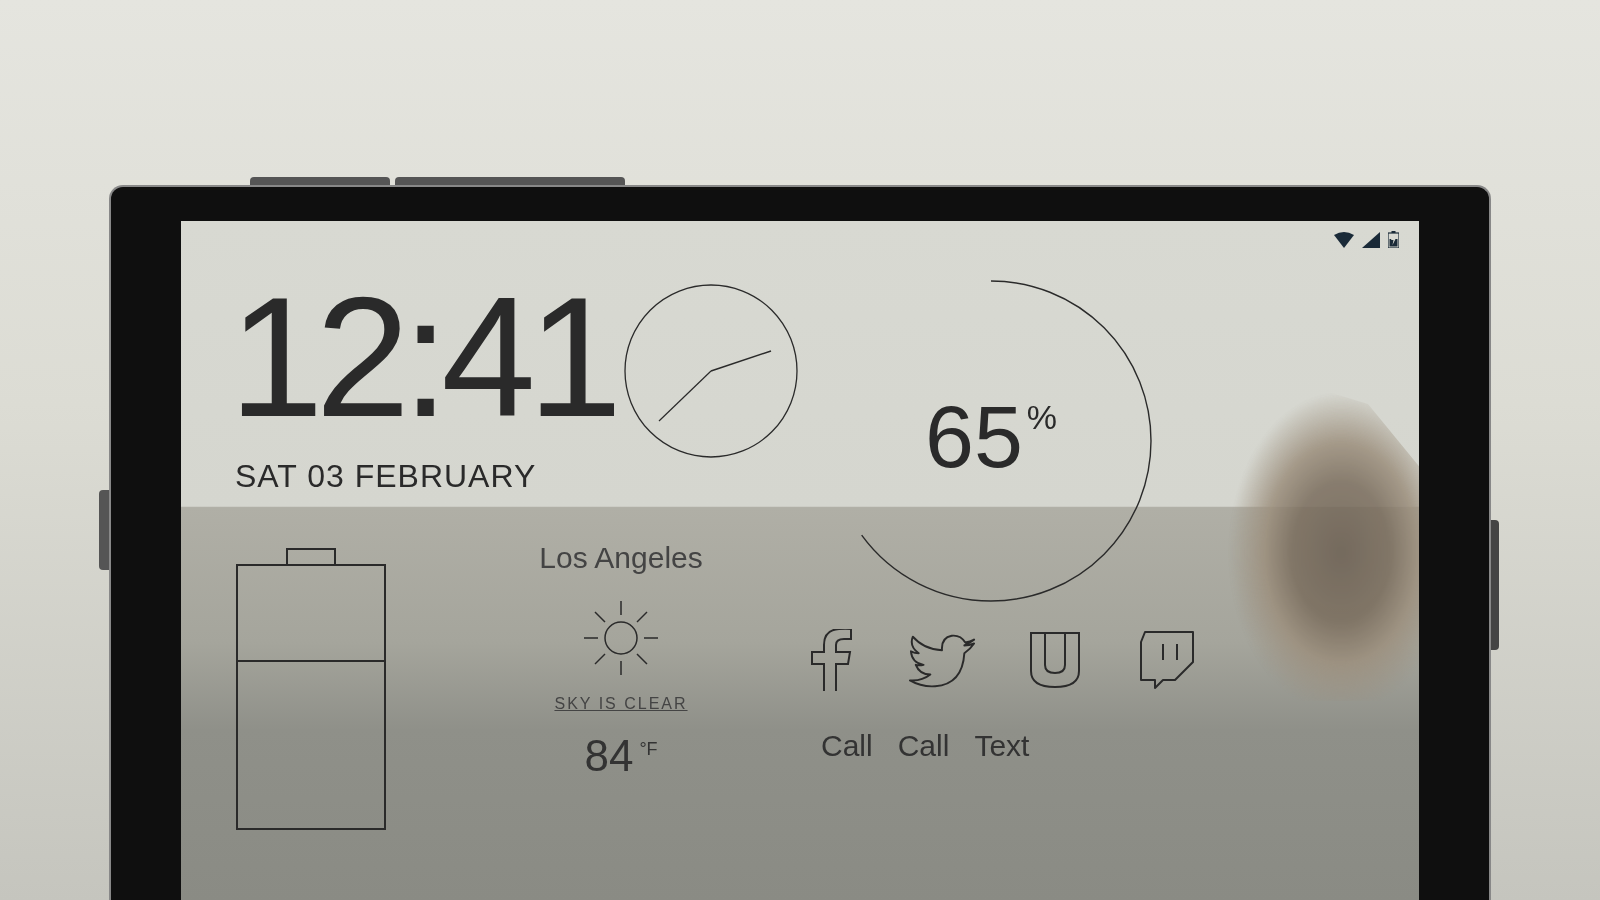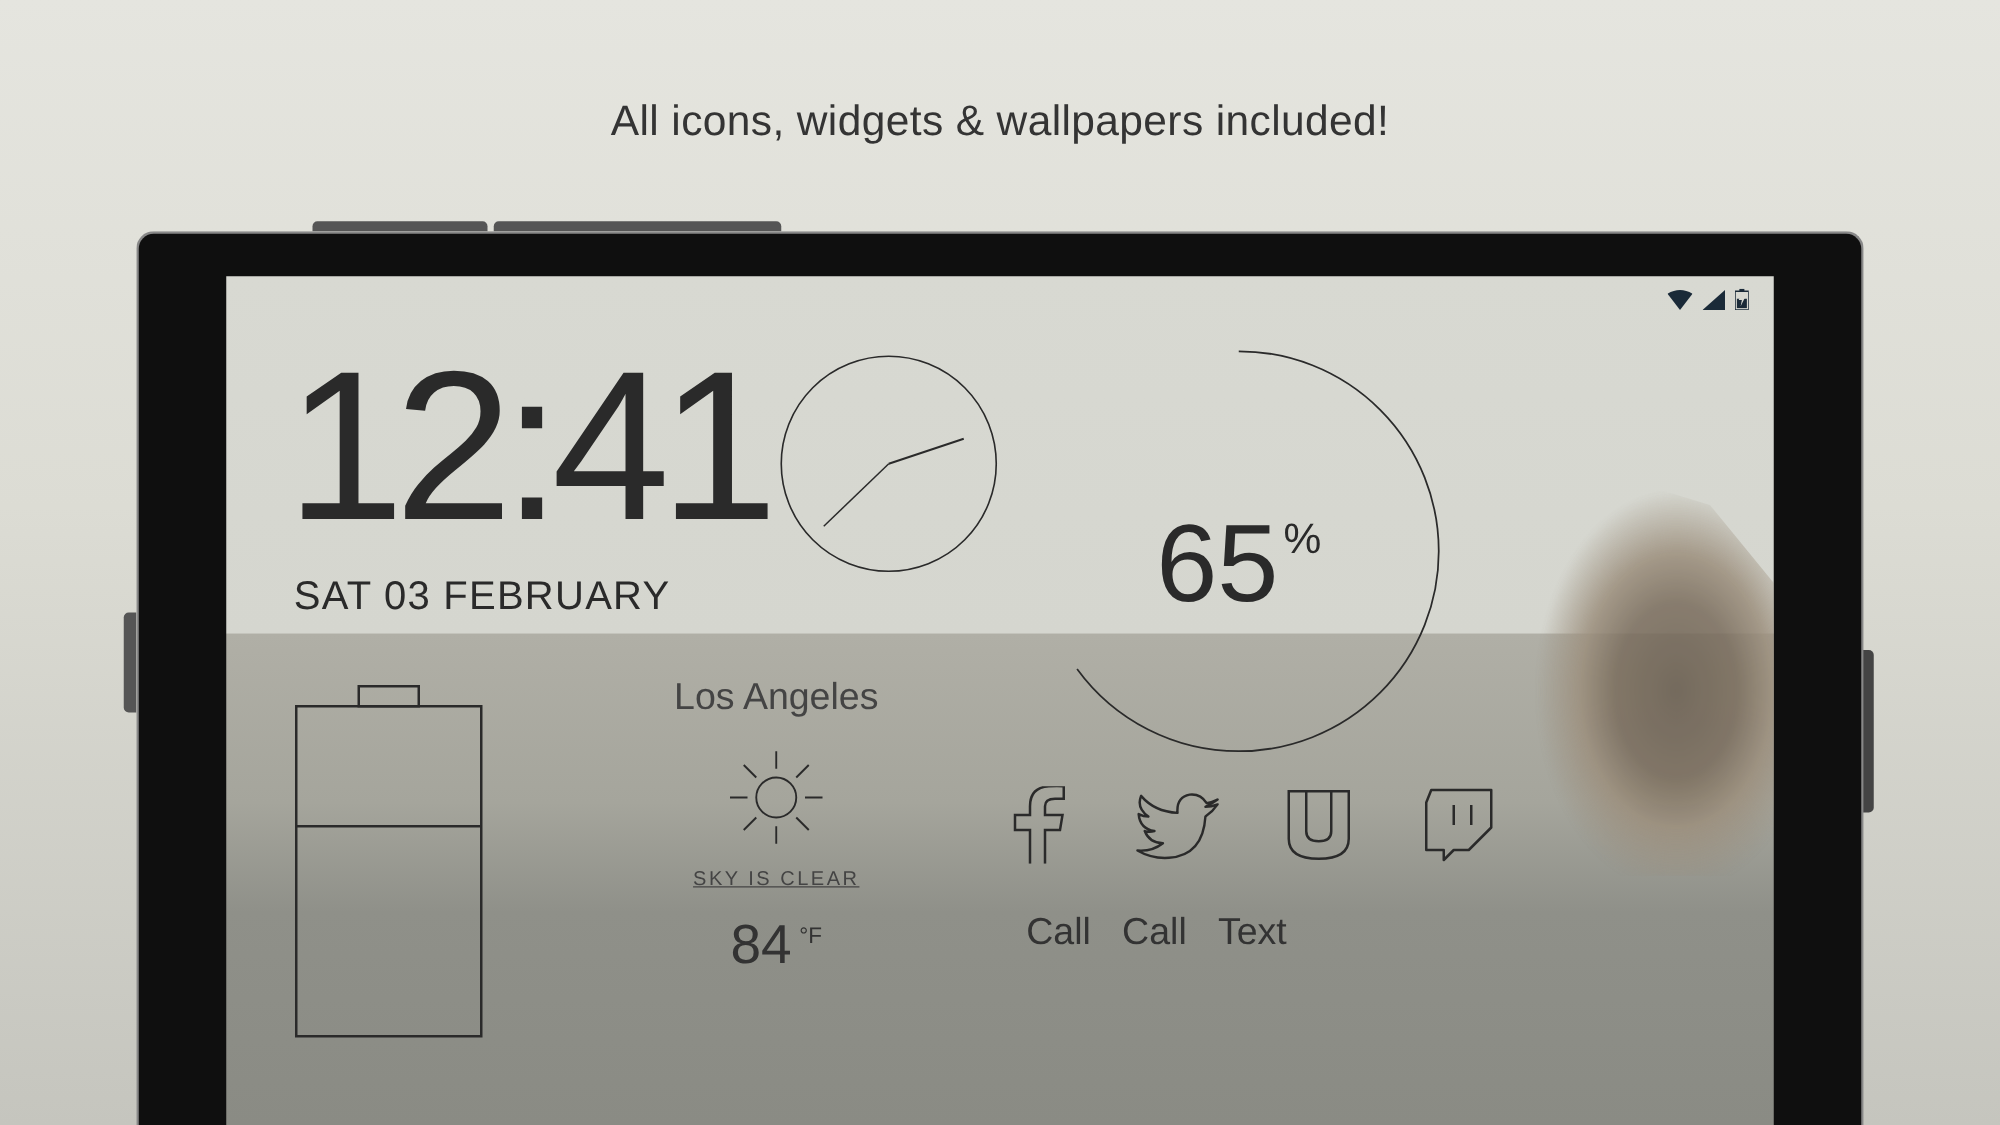--- a/index.html
+++ b/index.html
@@ -110,7 +110,6 @@
 <body>
 
 <div class="stage">
-  <div class="headline">All icons, widgets &amp; wallpapers included!</div>
 
   <div class="nub-top-l"></div>
   <div class="nub-top-r"></div>

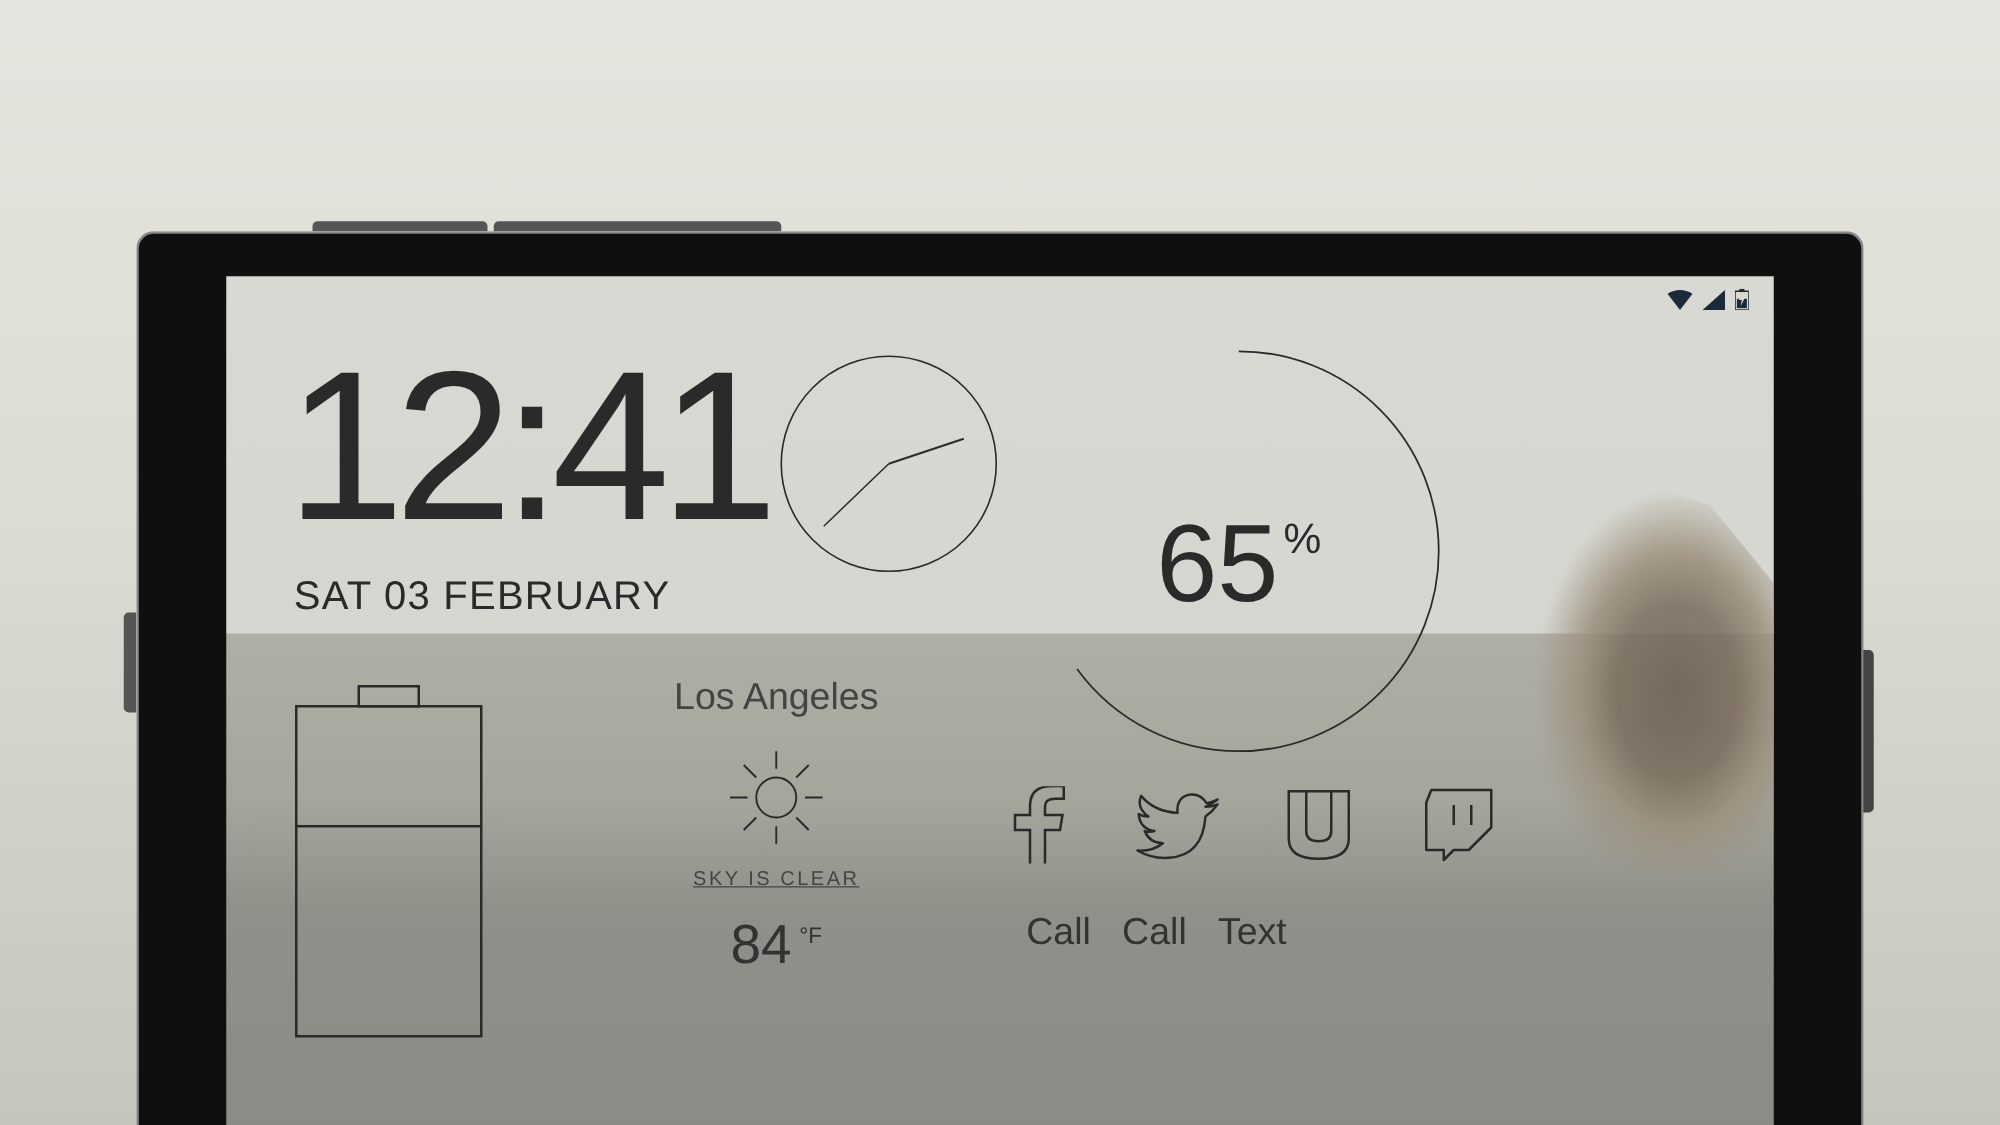--- a/index.html
+++ b/index.html
@@ -82,7 +82,7 @@
     position:absolute; left:640px; top:50px; width:340px; height:340px;
   }
   .ring-text {
-    position:absolute; left:640px; top:60px; width:340px; height:340px;
+    position:absolute; left:640px; top:46px; width:340px; height:340px;
     display:flex; align-items:center; justify-content:center;
     font-size:88px; font-weight:100; color:#2a2a2a;text-align:right;
   }

